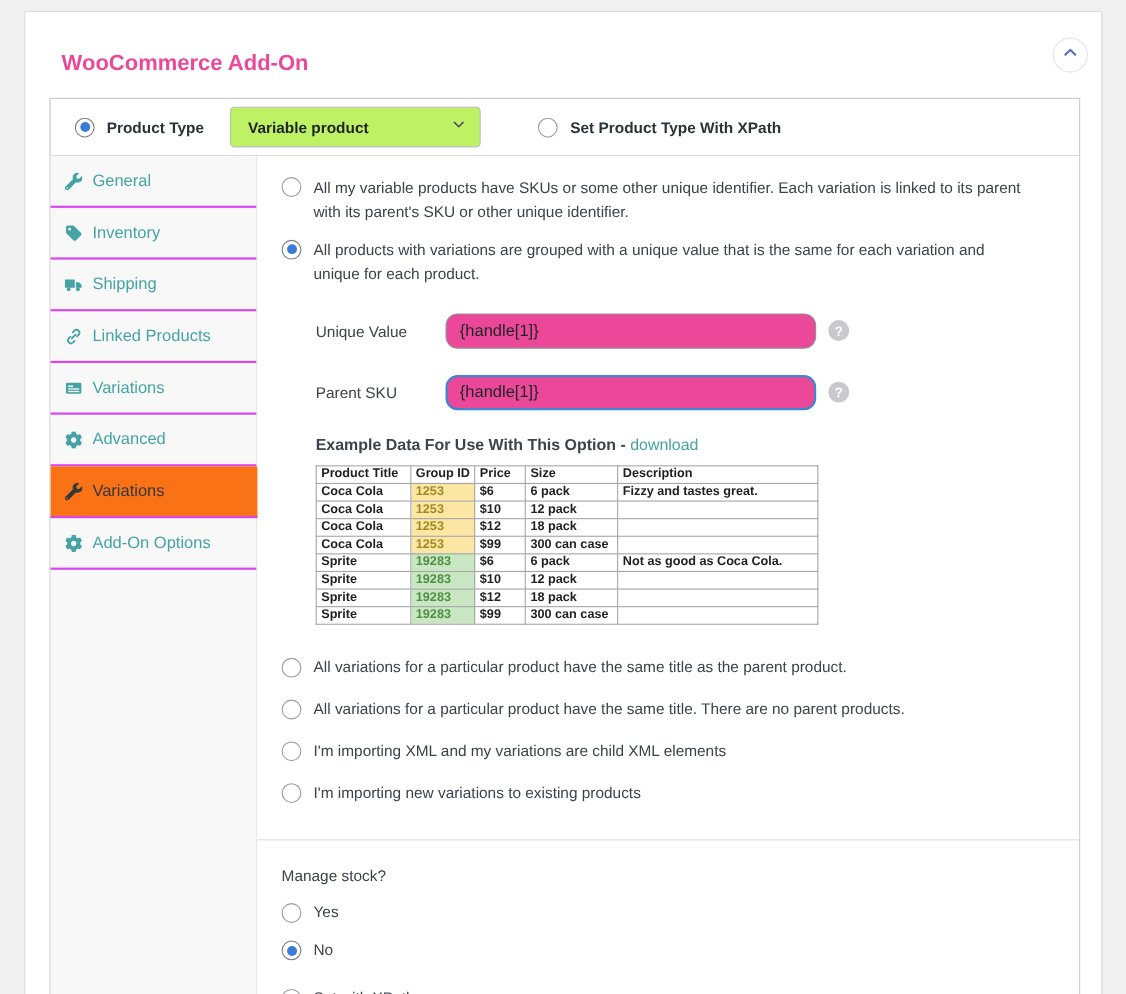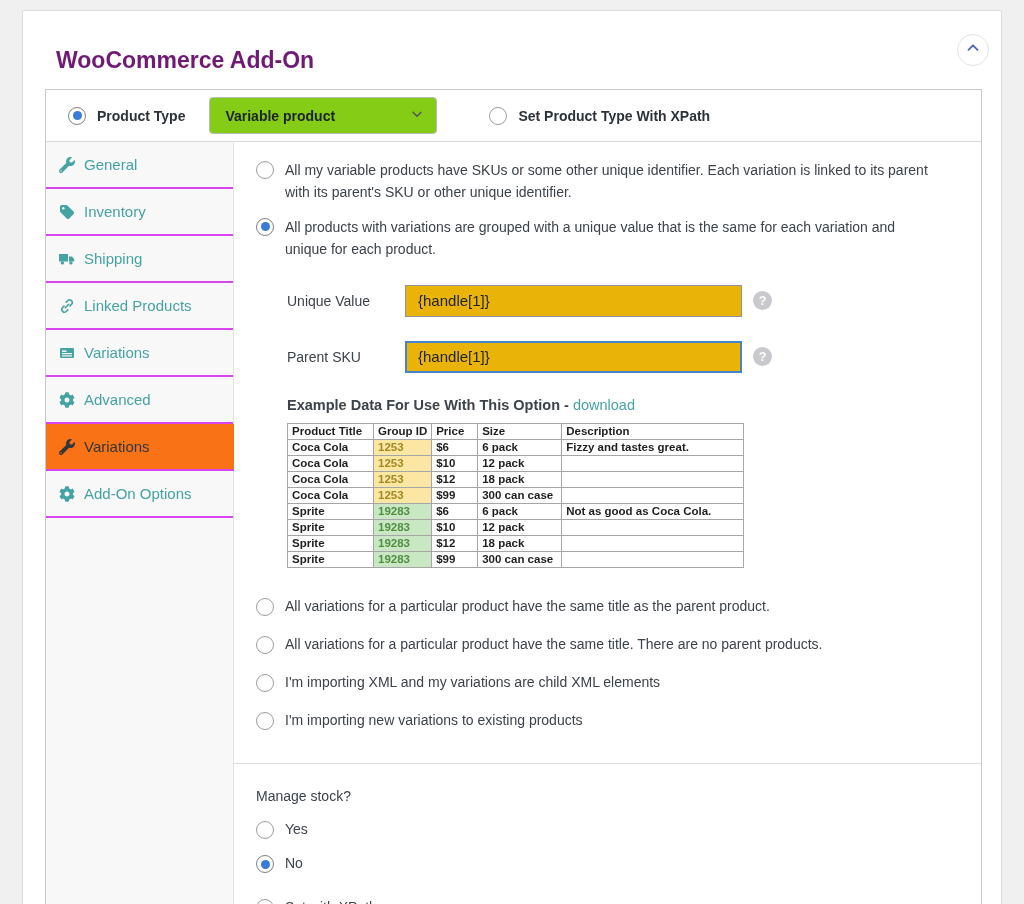--- a/index.html
+++ b/index.html
@@ -17,7 +17,7 @@
   }
   .card-title {
     position:absolute; left:33px; top:36px;
-    font-size:23px; font-weight:700; color:#701a75;
+    font-size:20px; font-weight:700; color:#ec4899;
   }
   .collapse-btn {
     position:absolute; top:23px; right:12px; width:32px; height:32px;

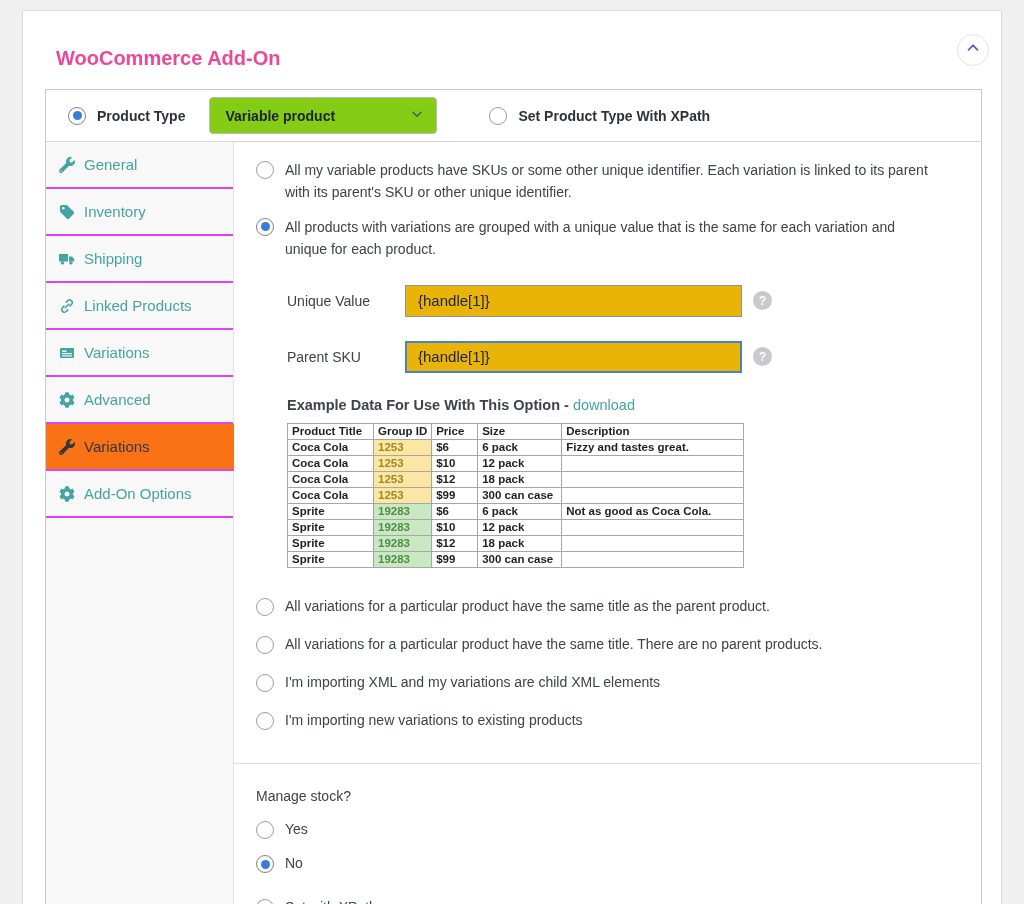--- a/index.html
+++ b/index.html
@@ -45,7 +45,7 @@
   .type-label { font-size:14px; font-weight:700; color:#2c3338; margin-left:11px; }
   .select {
     margin-left:24px; width:228px; height:37px; border:1px solid #b9bcbf;
-    border-radius:4px; background:#84cc16; display:flex; align-items:center;
+    border-radius:4px; background:#bef264; display:flex; align-items:center;
     padding:0 12px 0 15px; cursor:pointer;
   }
   .select .val { flex:1; font-size:14px; font-weight:700; color:#1d2327; }

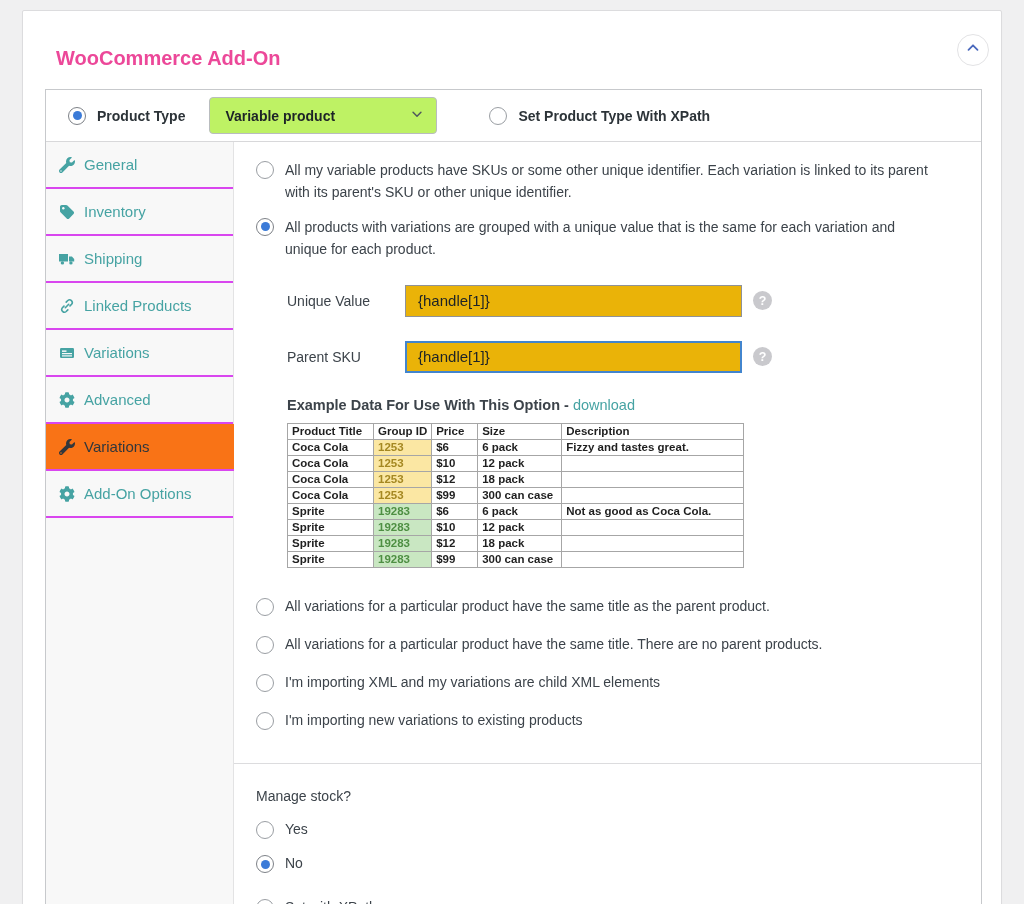--- a/index.html
+++ b/index.html
@@ -77,8 +77,8 @@
   .frow { display:flex; align-items:center; margin-bottom:24px; }
   .flabel { width:118px; font-size:14px; color:#3c434a; }
   .finput {
-    width:337px; height:32px; border:1px solid #8f9297; border-radius:0;
-    padding:0 12px; font-size:15px; color:#1d2327; background:#eab308;
+    width:337px; height:32px; border:1px solid #8f9297; border-radius:11px;
+    padding:0 12px; font-size:15px; color:#1d2327; background:#ec4899;
     font-family:"Liberation Sans","DejaVu Sans",sans-serif;
   }
   .finput.focus { border:2px solid #4285ce; padding:0 11px; }

